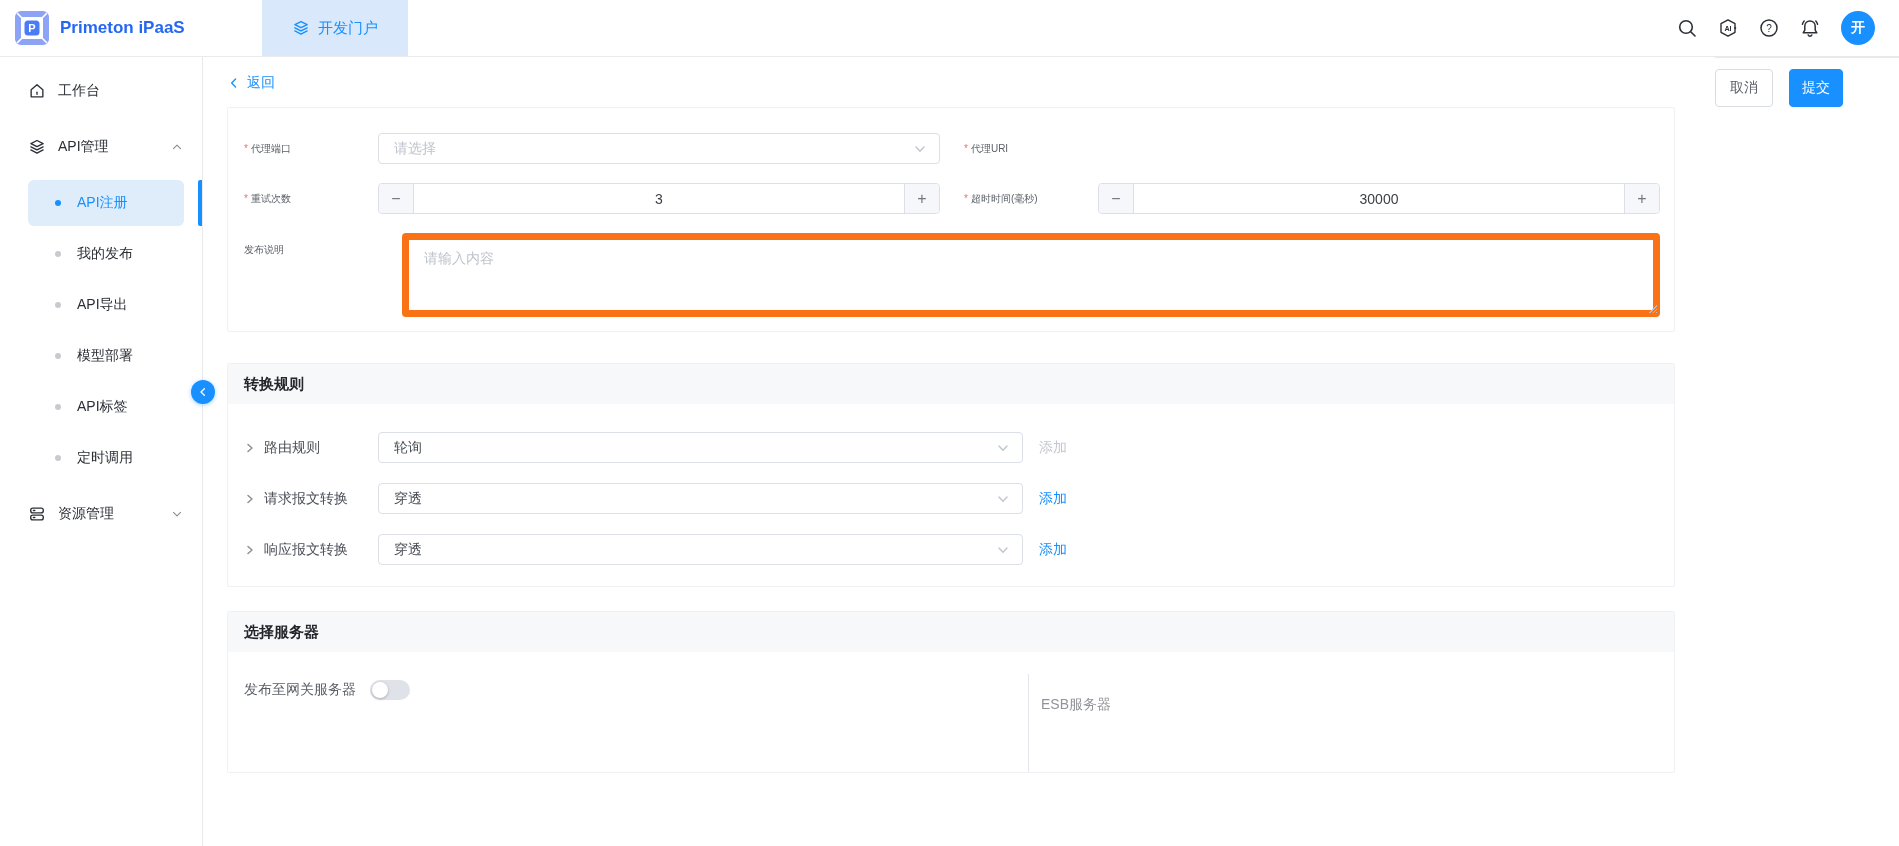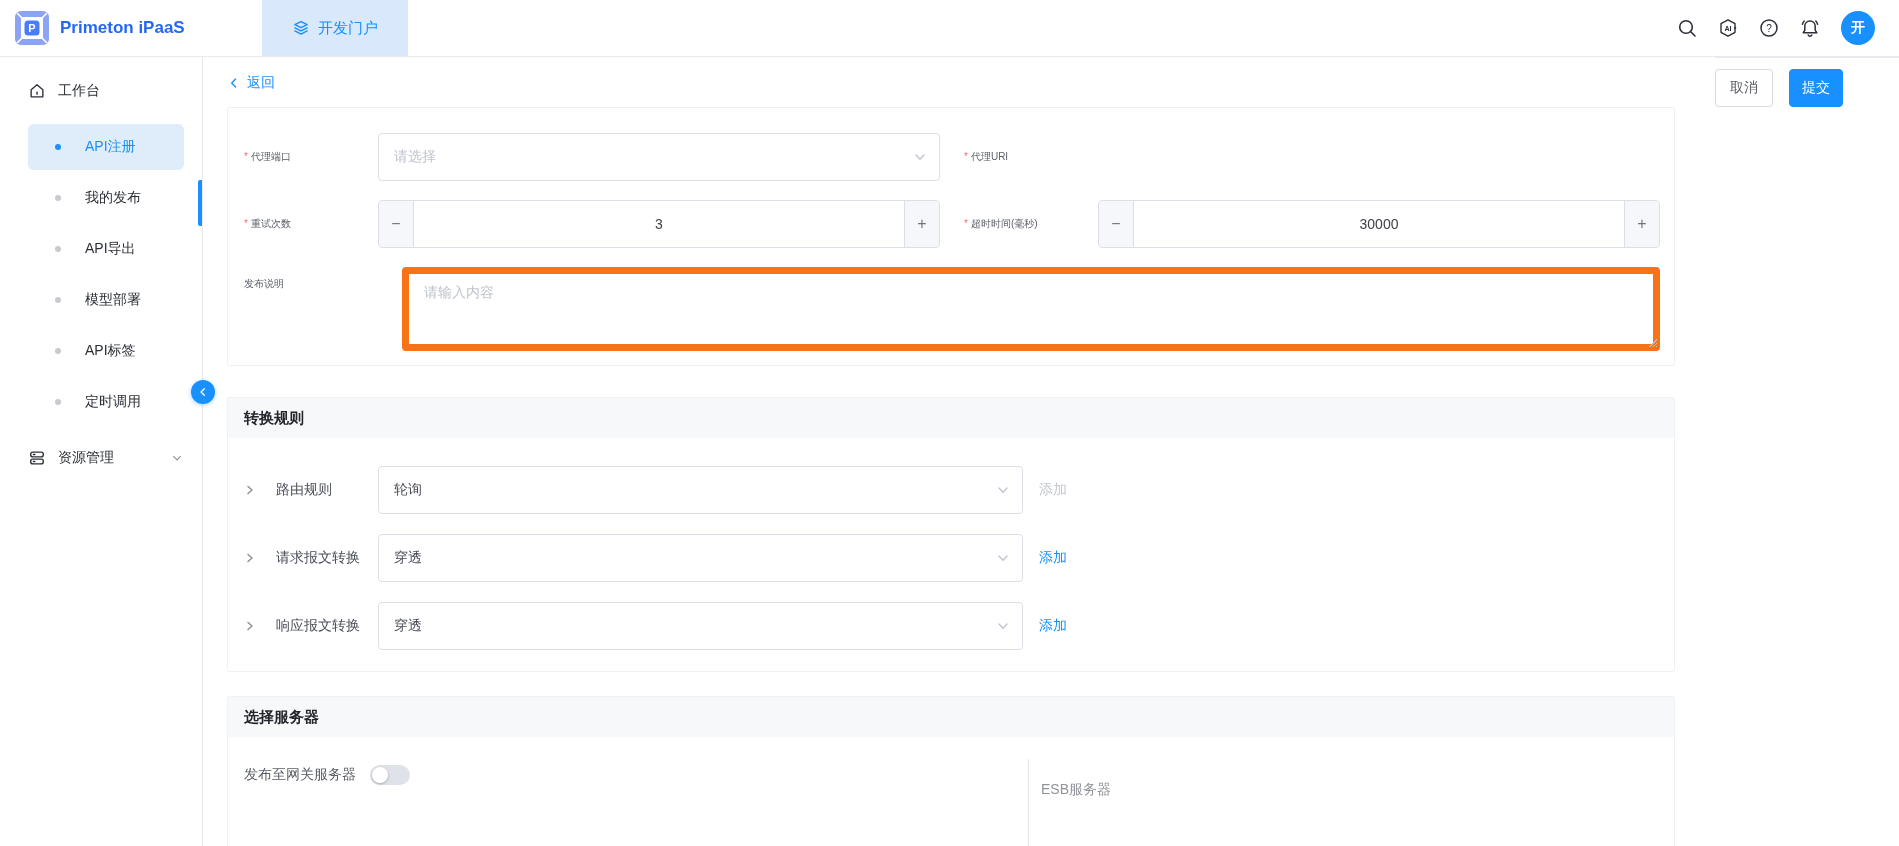--- a/index.html
+++ b/index.html
@@ -154,6 +154,17 @@
         <span>工作台</span>
       </div>
 
+      <div class="menu-item">
+        <svg class="micon" viewBox="0 0 20 20" fill="none" stroke="currentColor" stroke-width="1.5" stroke-linejoin="round" stroke-linecap="round">
+          <path d="M10 2.8 L16.8 6.2 L10 9.6 L3.2 6.2 Z"></path>
+          <path d="M3.2 9.9 L10 13.3 L16.8 9.9"></path>
+          <path d="M3.2 13.3 L10 16.7 L16.8 13.3"></path>
+        </svg>
+        <span>API管理</span>
+        <svg class="chev" viewBox="0 0 18 18" fill="none" stroke="currentColor" stroke-width="1.5" stroke-linecap="round" stroke-linejoin="round">
+          <polyline points="4.5,11 9,6.5 13.5,11"></polyline>
+        </svg>
+      </div>
 
       <div class="sub-item active">
         <span class="dot"></span>

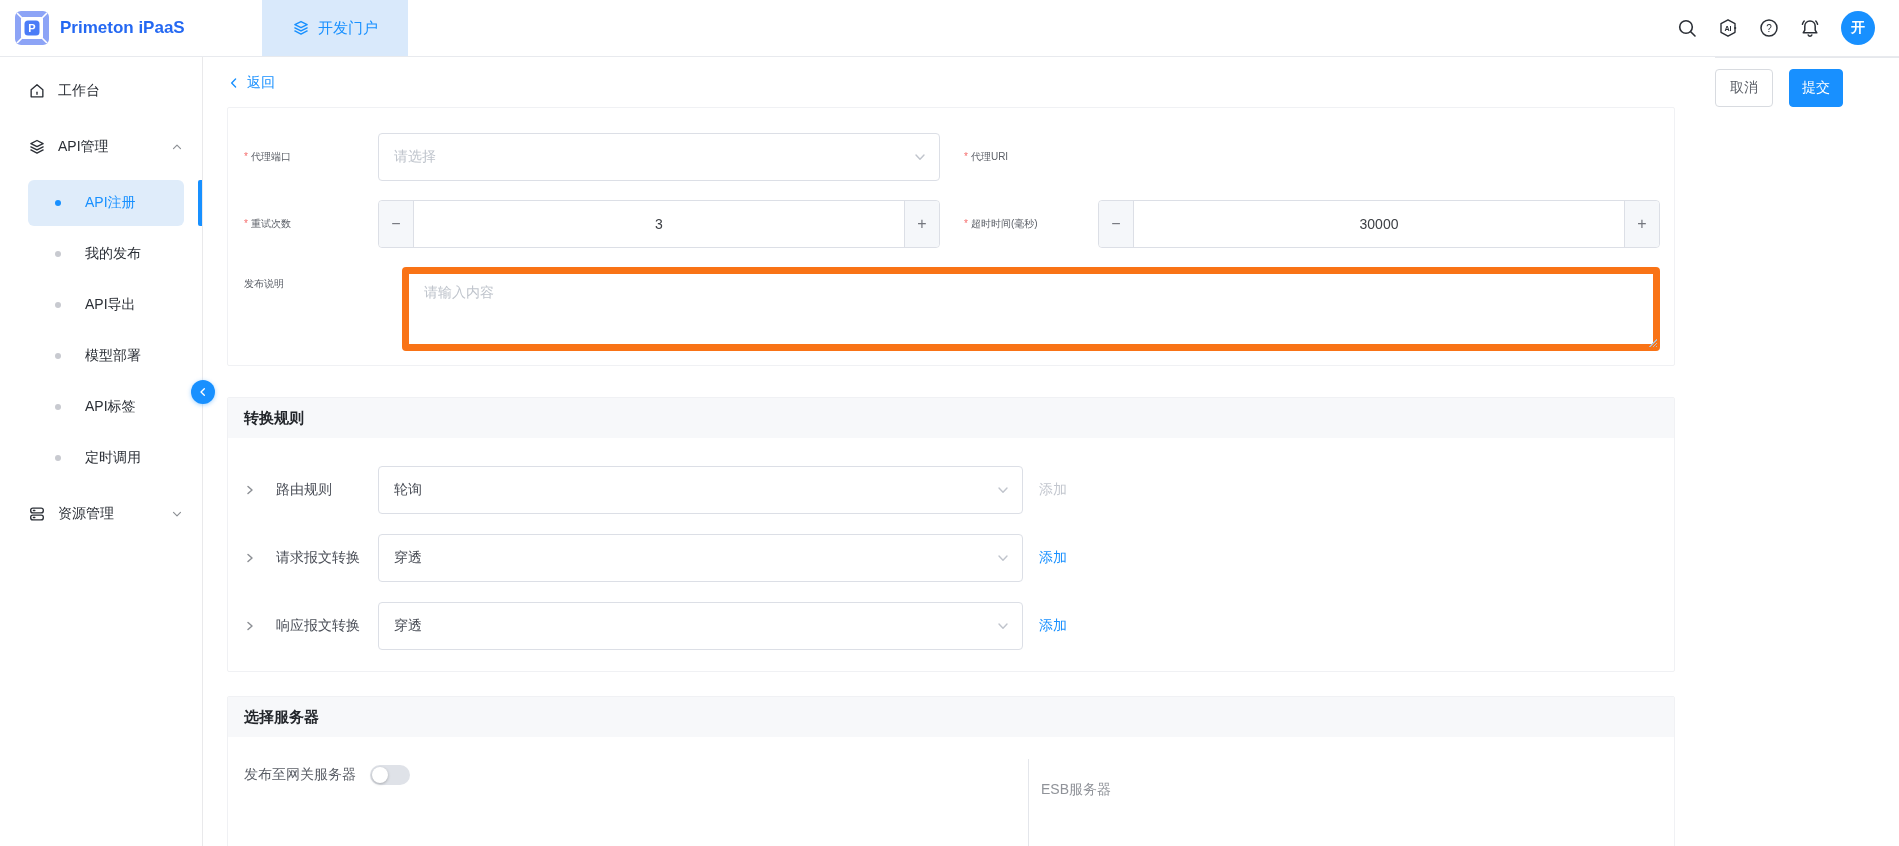--- a/index.html
+++ b/index.html
@@ -49,7 +49,7 @@
   .form-col { flex:1; display:flex; align-items:center; min-width:0; }
   .flabel { width:134px; flex-shrink:0; font-size:10px; color:#5a5e66; padding-right:12px; white-space:nowrap; }
   .star { color:#f56c6c; margin-right:3px; }
-  .control { flex:1; height:48px; border:1px solid #dcdfe6; border-radius:4px; display:flex; align-items:center; background:#fff; min-width:0; }
+  .control { flex:1; height:31px; border:1px solid #dcdfe6; border-radius:4px; display:flex; align-items:center; background:#fff; min-width:0; }
   .select { justify-content:space-between; padding:0 12px 0 15px; font-size:14px; color:#4a4e57; cursor:pointer; }
   .select .ph { color:#bfc4cc; }
   .sel-chev { width:14px; height:14px; color:#c0c4cc; flex-shrink:0; }

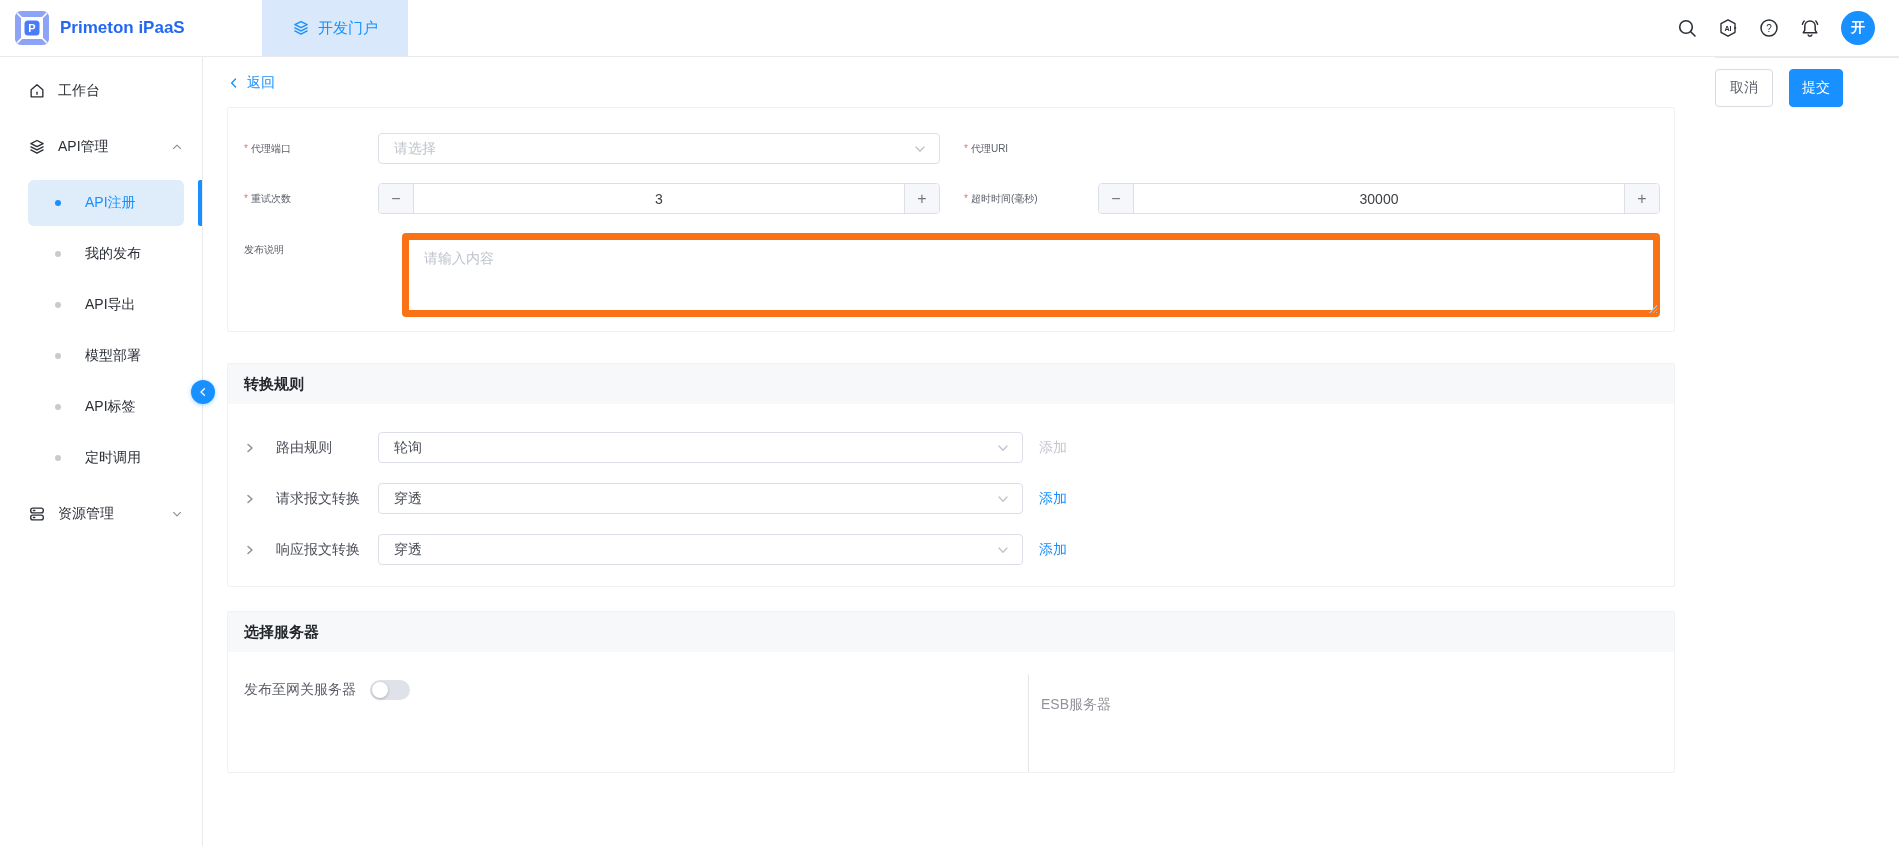--- a/index.html
+++ b/index.html
@@ -25,7 +25,7 @@
   .menu-item { height:56px; display:flex; align-items:center; gap:12px; padding:0 18px 0 28px; font-size:14px; cursor:pointer; }
   .menu-item .micon { width:18px; height:18px; color:#2b2f36; flex-shrink:0; }
   .menu-item .chev { margin-left:auto; width:14px; height:14px; color:#8d9095; }
-  .sub-item { height:46px; margin:5px 18px 5px 28px; border-radius:6px; display:flex; align-items:center; gap:24px; padding-left:27px; font-size:14px; color:#2b2f36; cursor:pointer; }
+  .sub-item { height:46px; margin:5px 18px 5px 28px; border-radius:6px; display:flex; align-items:center; gap:16px; padding-left:27px; font-size:14px; color:#2b2f36; cursor:pointer; }
   .dot { width:6px; height:6px; border-radius:50%; background:#c8cad0; flex-shrink:0; }
   .sub-item.active { background:#dfecfa; color:#1890ff; }
   .sub-item.active .dot { background:#1890ff; }

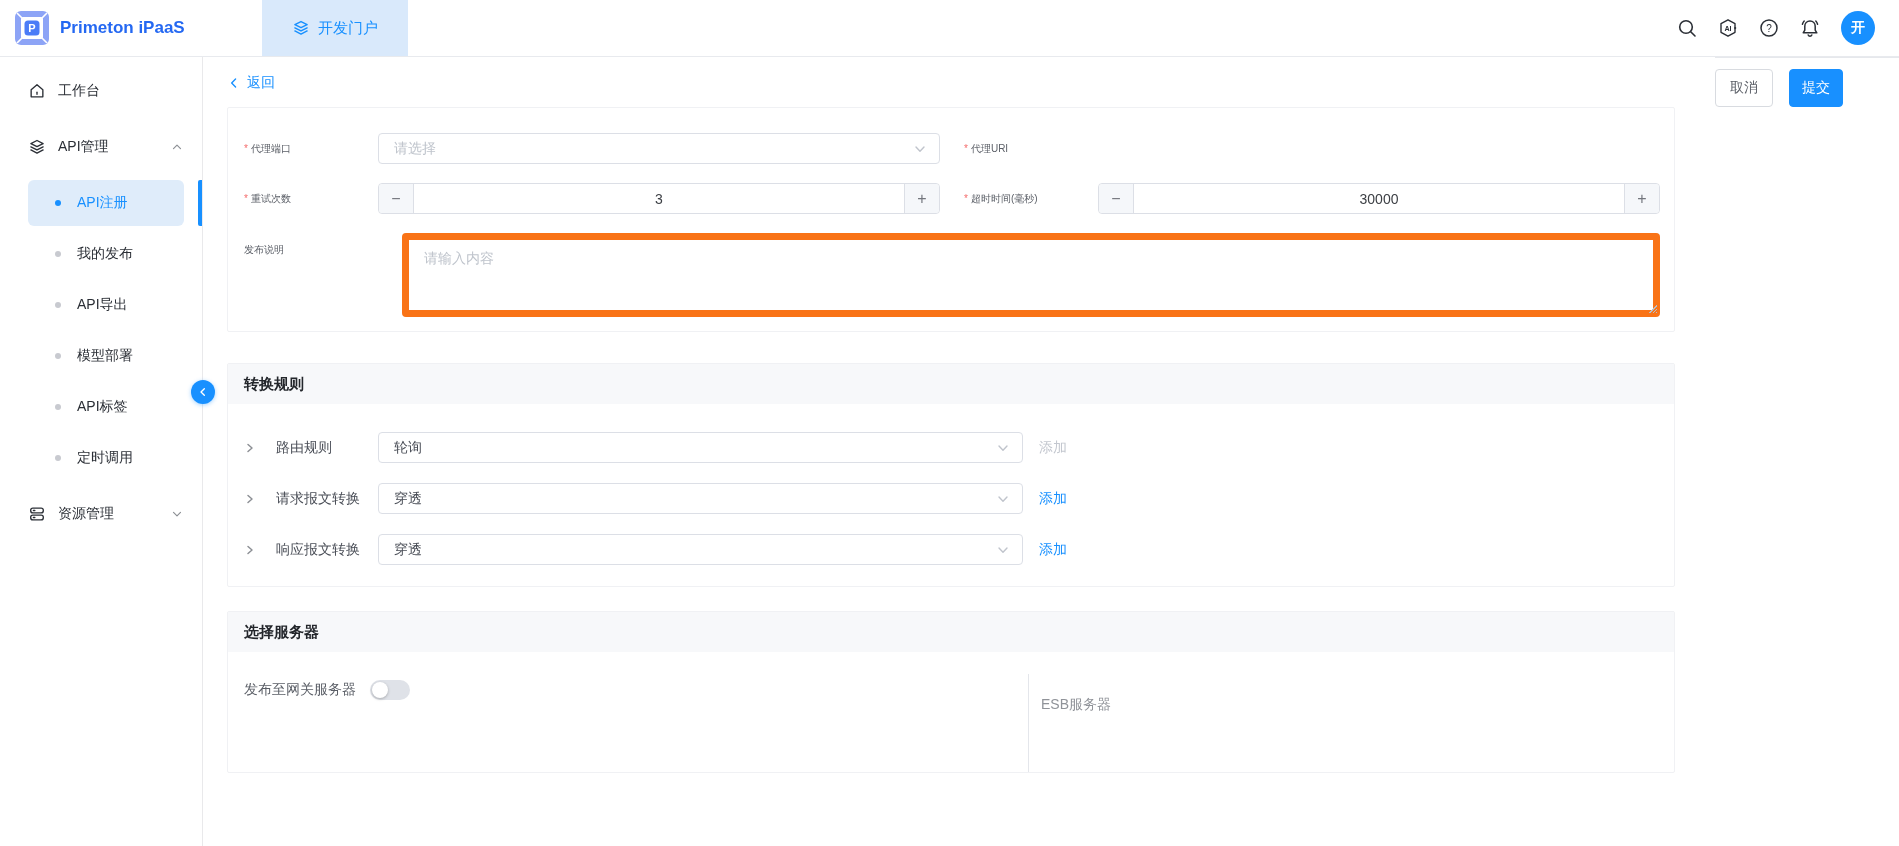--- a/index.html
+++ b/index.html
@@ -72,7 +72,7 @@
 
   .card2 .card-body { padding:28px 14px 1px 16px; }
   .rule-row { display:flex; align-items:center; margin-bottom:20px; }
-  .rule-label { width:134px; flex-shrink:0; display:flex; align-items:center; gap:20px; font-size:14px; color:#4a4e57; }
+  .rule-label { width:134px; flex-shrink:0; display:flex; align-items:center; gap:8px; font-size:14px; color:#4a4e57; }
   .exp-chev { width:12px; height:12px; color:#8d9095; flex-shrink:0; cursor:pointer; }
   .rule-select { flex:none; width:645px; }
   .add-link { margin-left:16px; font-size:14px; color:#1890ff; cursor:pointer; }

